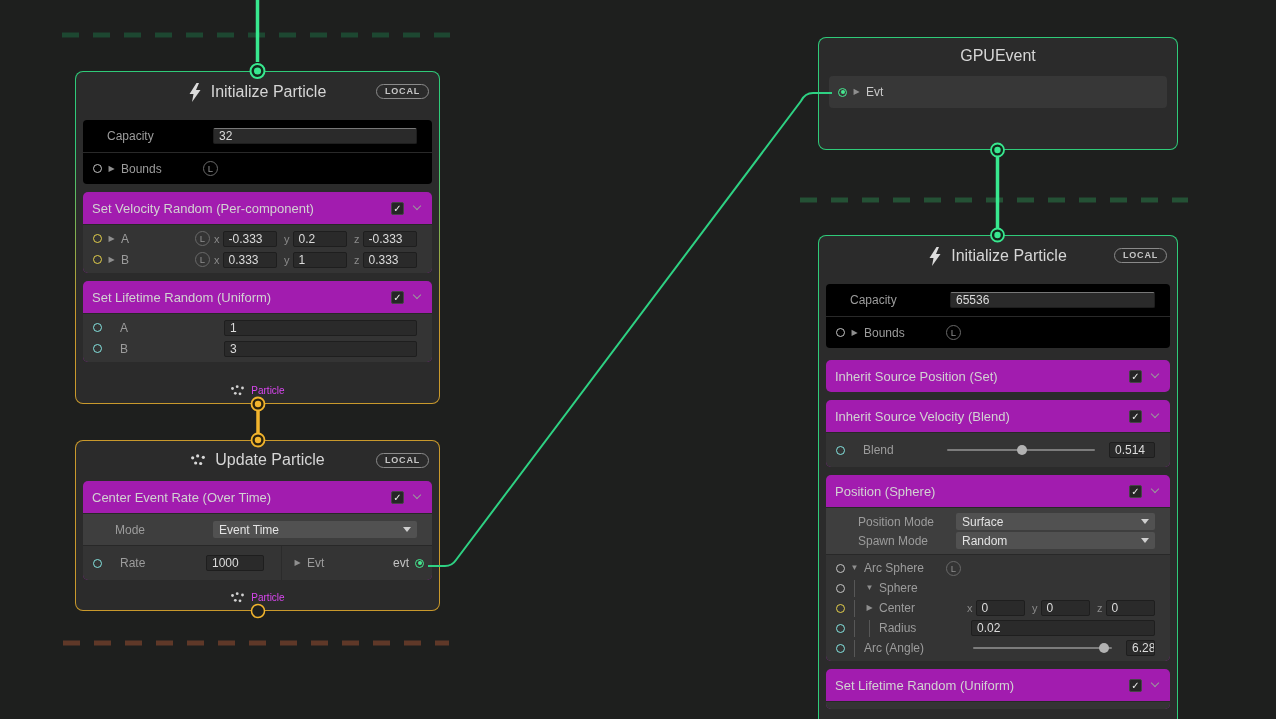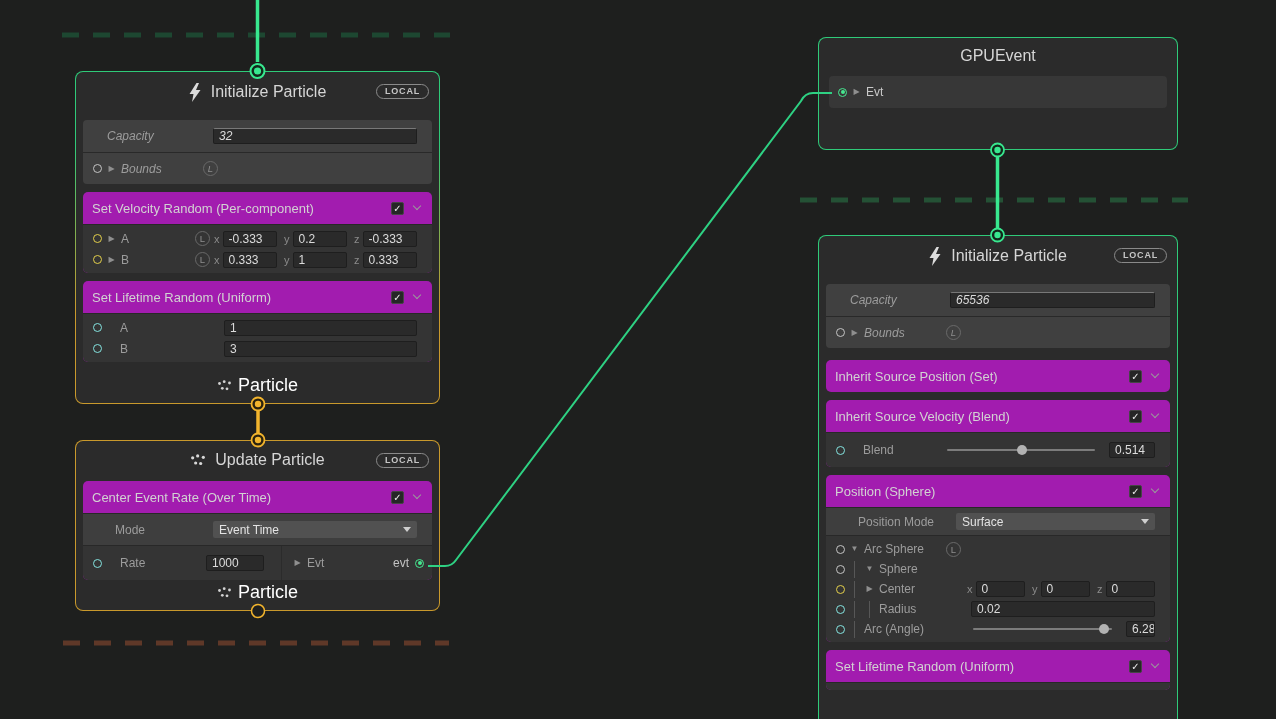--- a/index.html
+++ b/index.html
@@ -18,7 +18,7 @@
        justify-content:center;gap:6px;color:#ffffff;font-size:18px;}
 
   
-  .grp{margin:8px 7px 0;background:#404040;border-radius:4px;overflow:hidden;font-style:italic;}
+  .grp{margin:8px 7px 0;background:#000000;border-radius:4px;overflow:hidden;}
   .grp .grow + .grow{border-top:1px solid #292929;}
   .blk{margin:8px 7px 0;background:#a21caf;border-radius:5px;overflow:hidden;}
   .bhd{height:32px;display:flex;align-items:center;padding:0 9px;color:#d2d2d2;font-size:13px;}

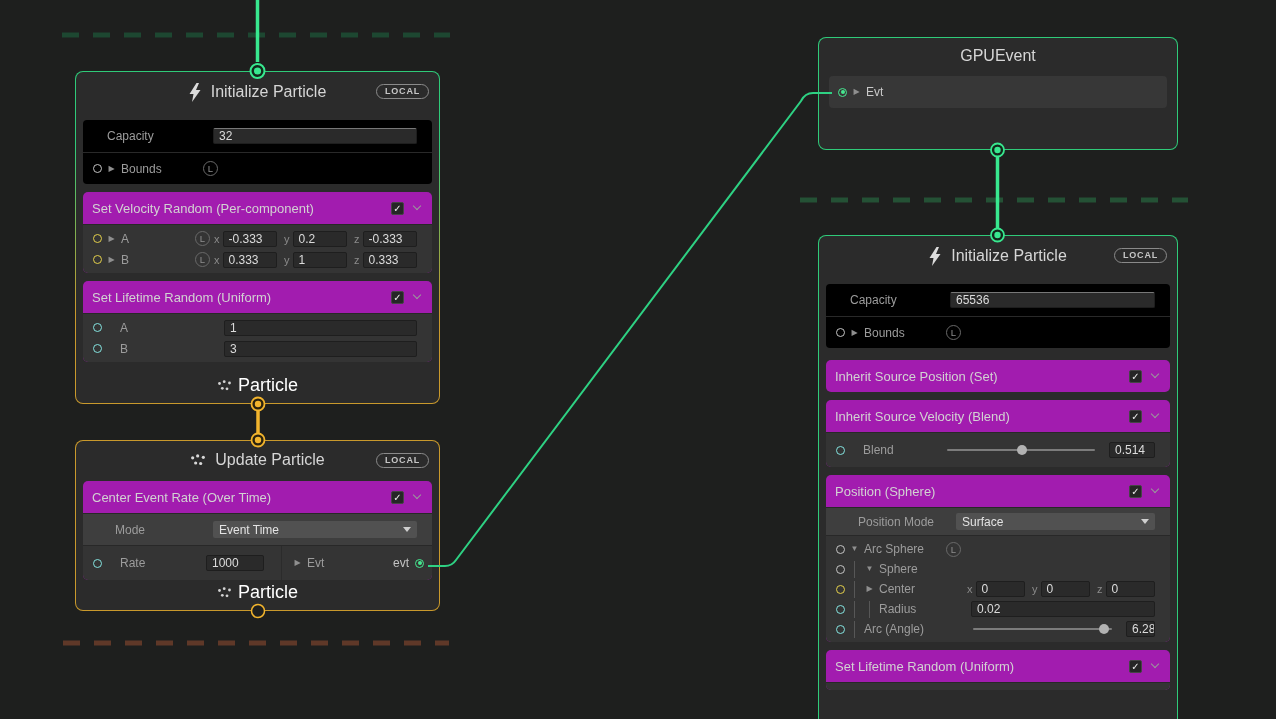--- a/index.html
+++ b/index.html
@@ -15,7 +15,7 @@
   .local{position:absolute;right:10px;top:12px;border:1px solid #8a8a8a;border-radius:9px;
          padding:1px 8px;font-size:9px;font-weight:bold;letter-spacing:.8px;color:#c6c6c6;line-height:11px;}
   .nft{position:absolute;bottom:7px;left:0;right:0;display:flex;align-items:center;
-       justify-content:center;gap:6px;color:#ffffff;font-size:18px;}
+       justify-content:center;gap:6px;color:#d946ef;font-size:10px;}
 
   
   .grp{margin:8px 7px 0;background:#000000;border-radius:4px;overflow:hidden;}

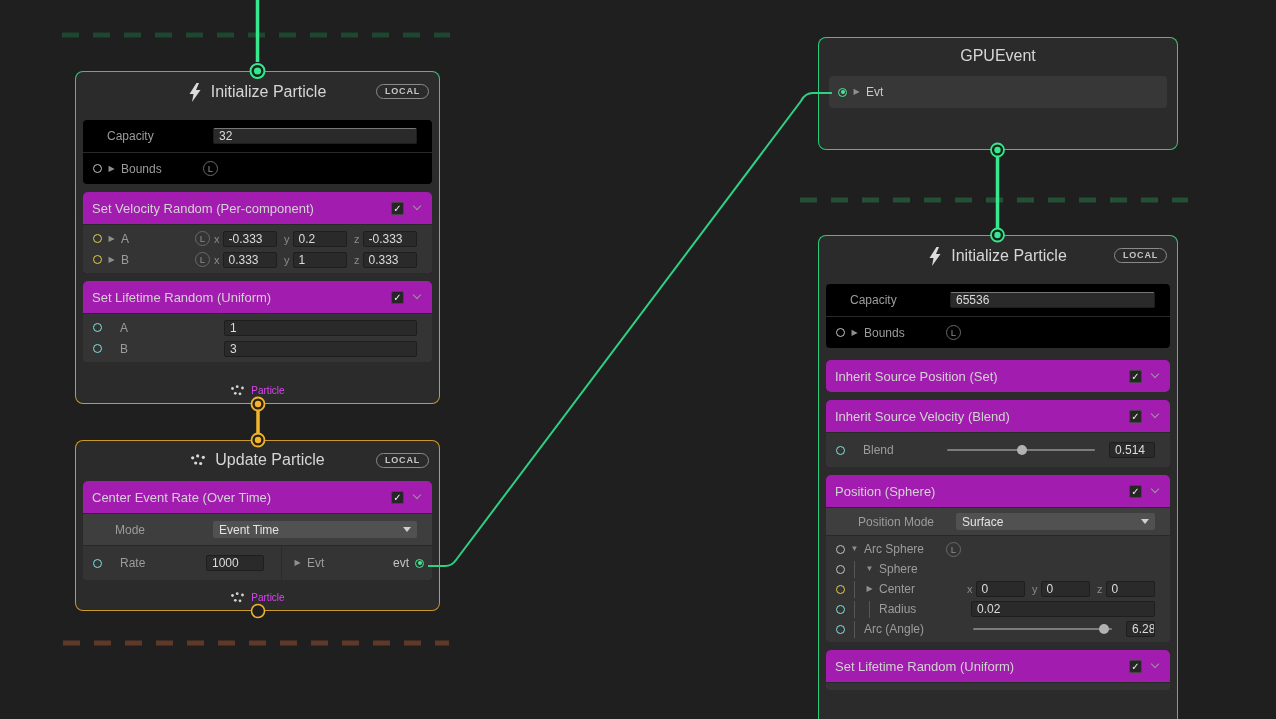--- a/index.html
+++ b/index.html
@@ -358,6 +358,13 @@
                 <span class="caret"></span>
             </span>
           </div>
+          <div class="prow" style="height:19px;padding-left:32px;">
+            <span class="lb" style="width:94px;">Spawn Mode</span>
+            <span class="dd">
+              <span>Random</span>
+                <span class="caret"></span>
+            </span>
+          </div>
         </div>
         <div class="bbody">
           <div class="prow" style="height:20px;">

